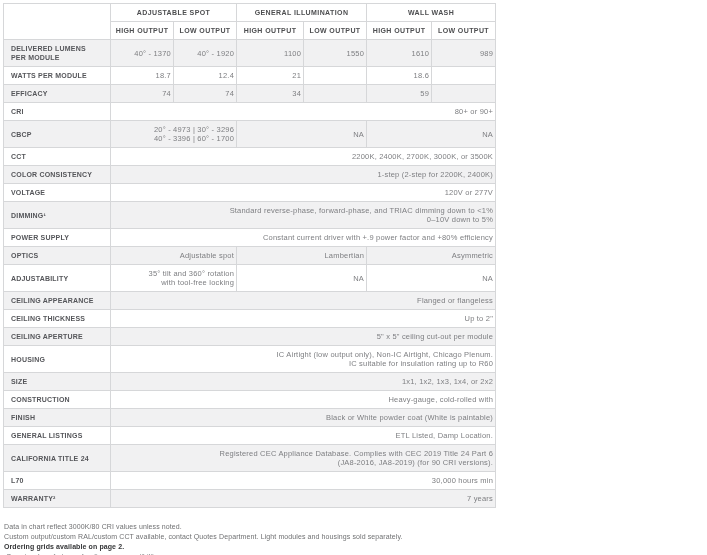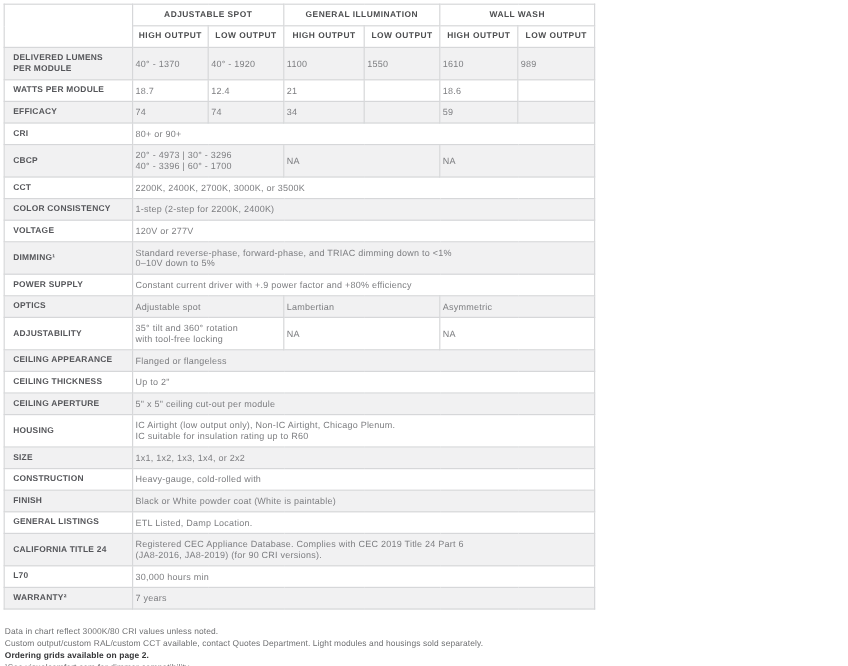--- a/index.html
+++ b/index.html
@@ -42,7 +42,7 @@
     white-space:pre;
   }
   tbody td.cell{
-    text-align:left;
+    text-align:right;
     color:var(--value-text);
     font-size:7.5px;letter-spacing:0.2px;
     line-height:9px;

